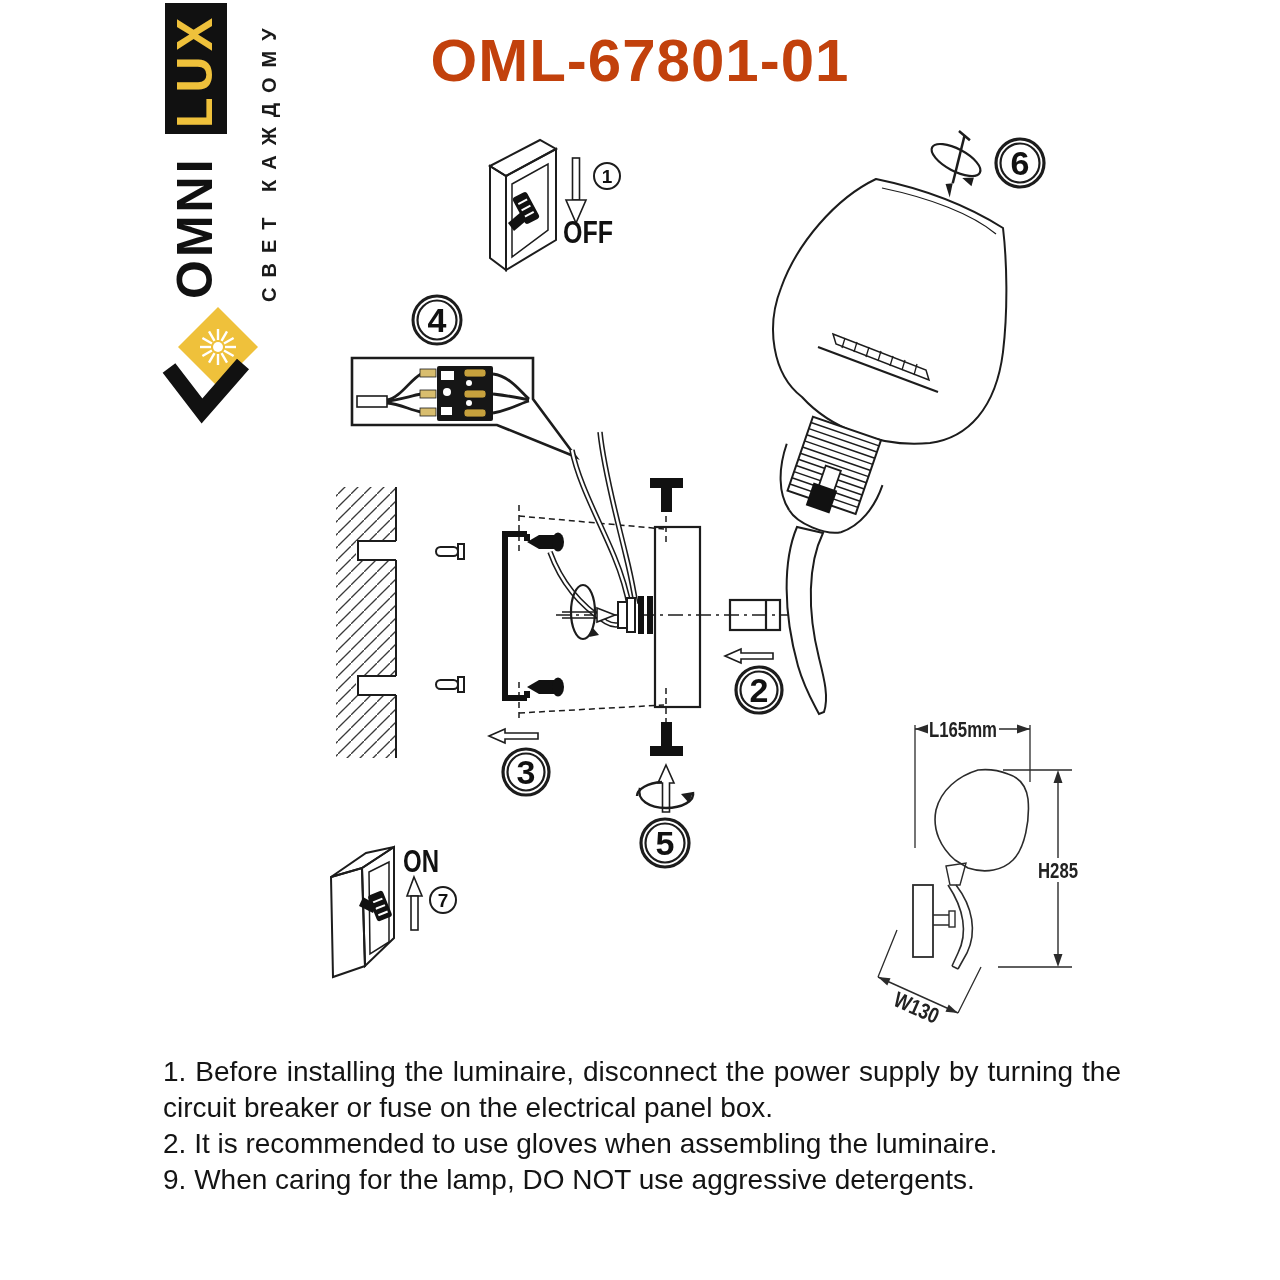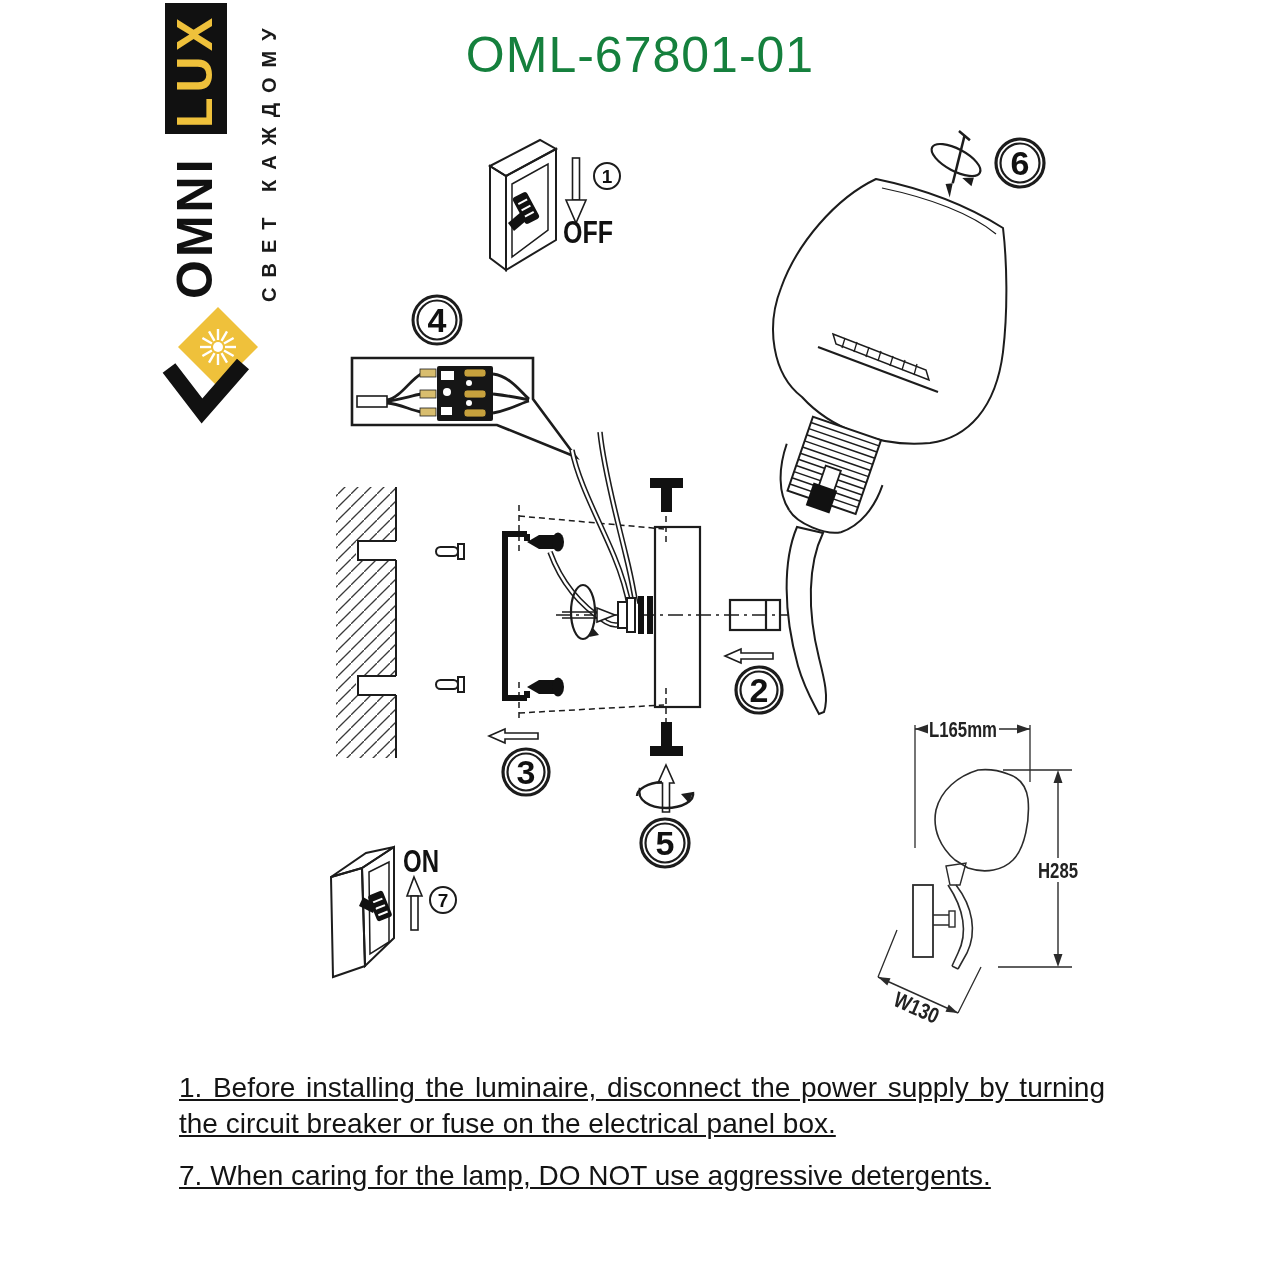--- a/index.html
+++ b/index.html
@@ -6,7 +6,7 @@
   .page{position:relative;width:1280px;height:1280px;background:#ffffff;overflow:hidden;
         font-family:"Liberation Sans",sans-serif;color:#141414;}
   .title{position:absolute;left:0;right:0;top:26px;text-align:center;
-         font-size:50px;font-weight:normal;letter-spacing:1px;color:#15803d;}
+         font-size:60px;font-weight:bold;letter-spacing:1px;color:#c2410c;}
   .logo-svg{position:absolute;left:0;top:0;}
   .diagram-svg{position:absolute;left:0;top:0;}
   .instructions{position:absolute;left:163px;top:1054px;width:958px;

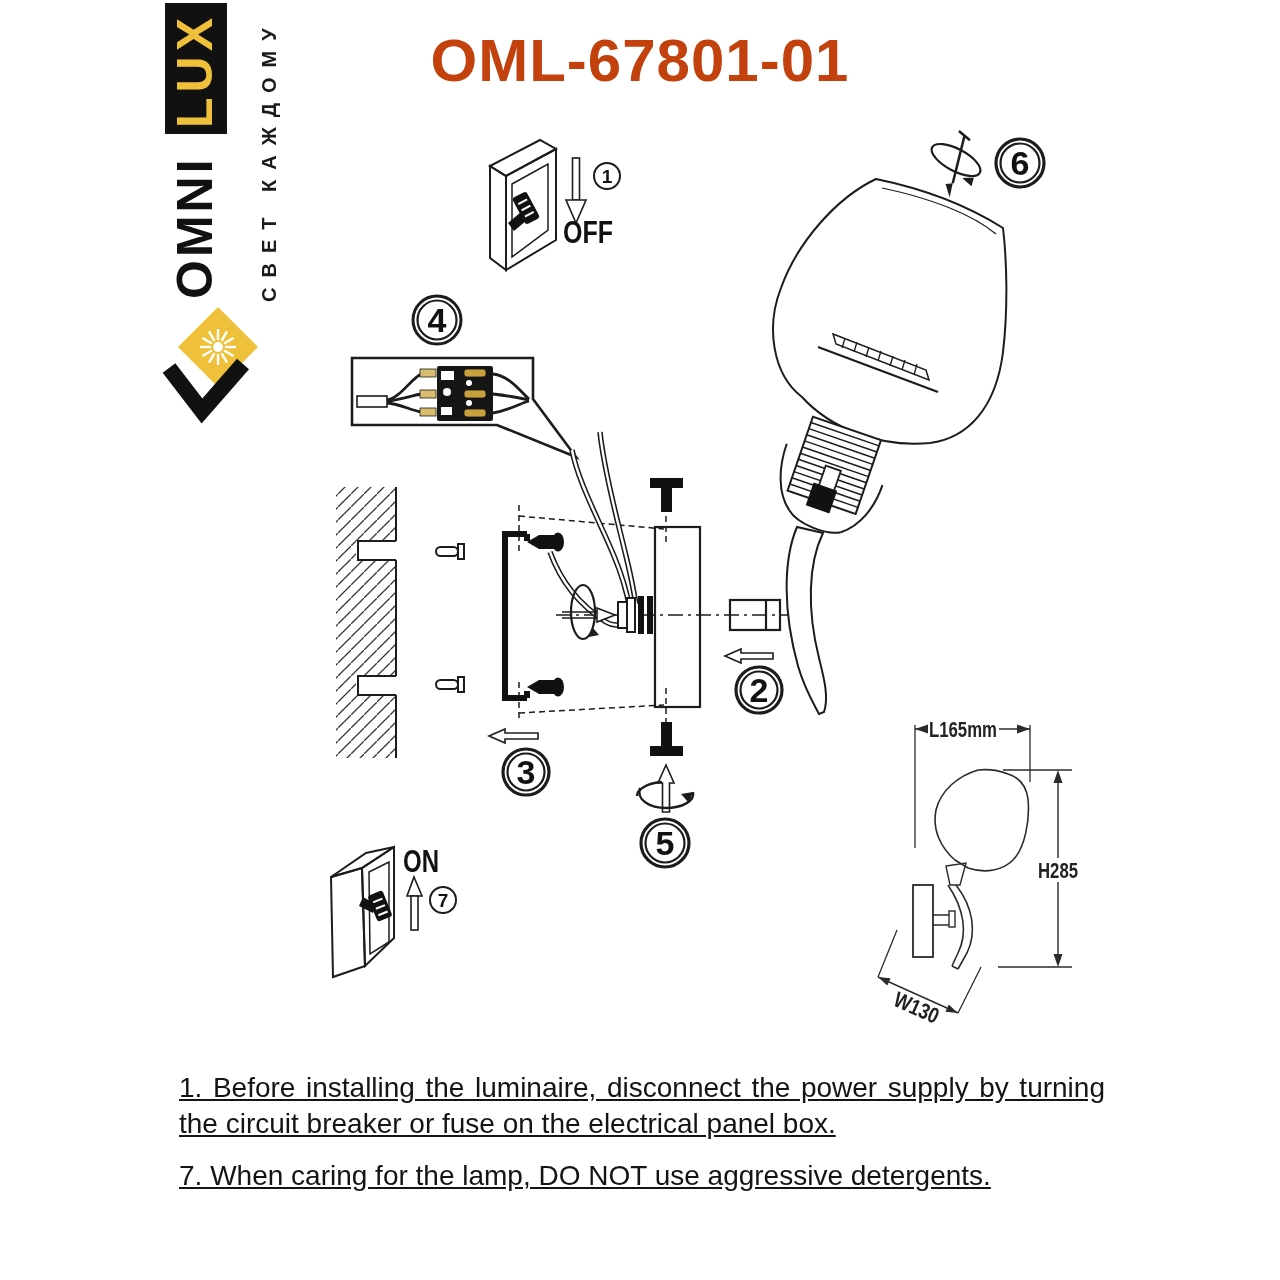--- a/index.html
+++ b/index.html
@@ -11,7 +11,7 @@
   .diagram-svg{position:absolute;left:0;top:0;}
   .instructions{position:absolute;left:163px;top:1054px;width:958px;
                 font-size:28px;line-height:36px;text-align:justify;color:#141414;}
-  .instructions p{margin:16px;text-decoration:underline;}
+  .instructions p{margin:0;}
   svg text{font-family:"Liberation Sans",sans-serif;}
   .circnum{font-weight:bold;fill:#111;}
   .lbl{font-weight:bold;fill:#111;}

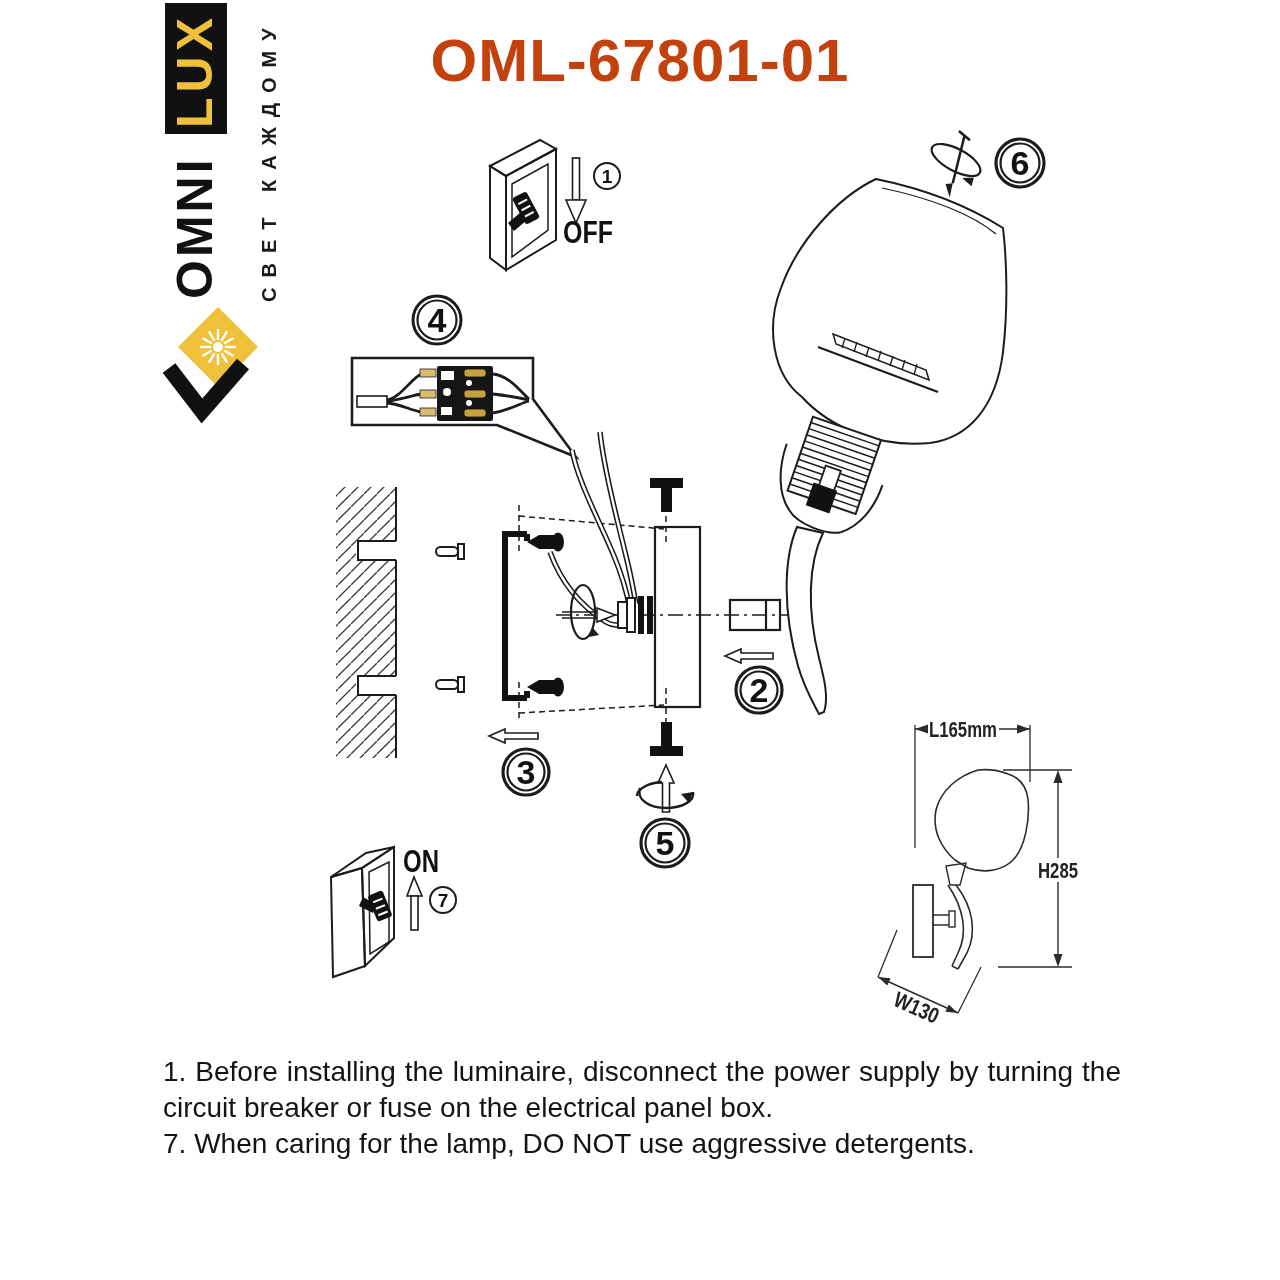--- a/index.html
+++ b/index.html
@@ -334,6 +334,7 @@
 
   <div class="instructions">
     <p>1. Before installing the luminaire, disconnect the power supply by turning the circuit breaker or fuse on the electrical panel box.</p>
+    <p>2. It is recommended to use gloves when assembling the luminaire.</p>
     <p>7. When caring for the lamp, DO NOT use aggressive detergents.</p>
   </div>
 

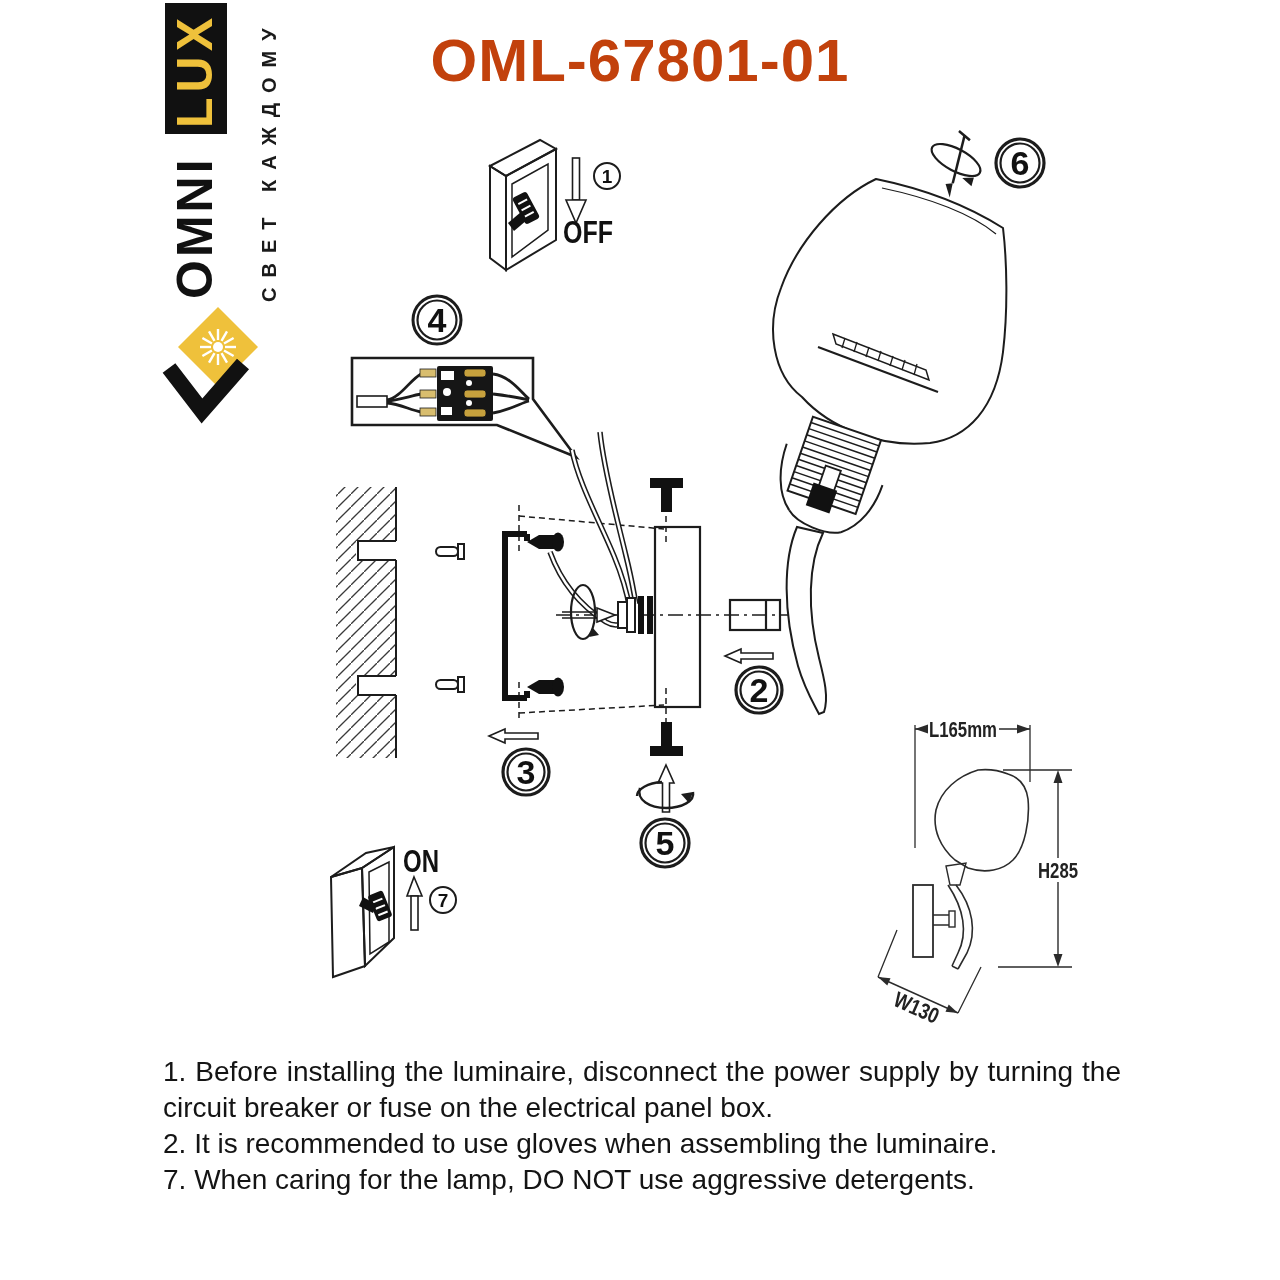--- a/index.html
+++ b/index.html
@@ -335,7 +335,7 @@
   <div class="instructions">
     <p>1. Before installing the luminaire, disconnect the power supply by turning the circuit breaker or fuse on the electrical panel box.</p>
     <p>2. It is recommended to use gloves when assembling the luminaire.</p>
-    <p>7. When caring for the lamp, DO NOT use aggressive detergents.</p>
+    <p>9. When caring for the lamp, DO NOT use aggressive detergents.</p>
   </div>
 
 </div>

